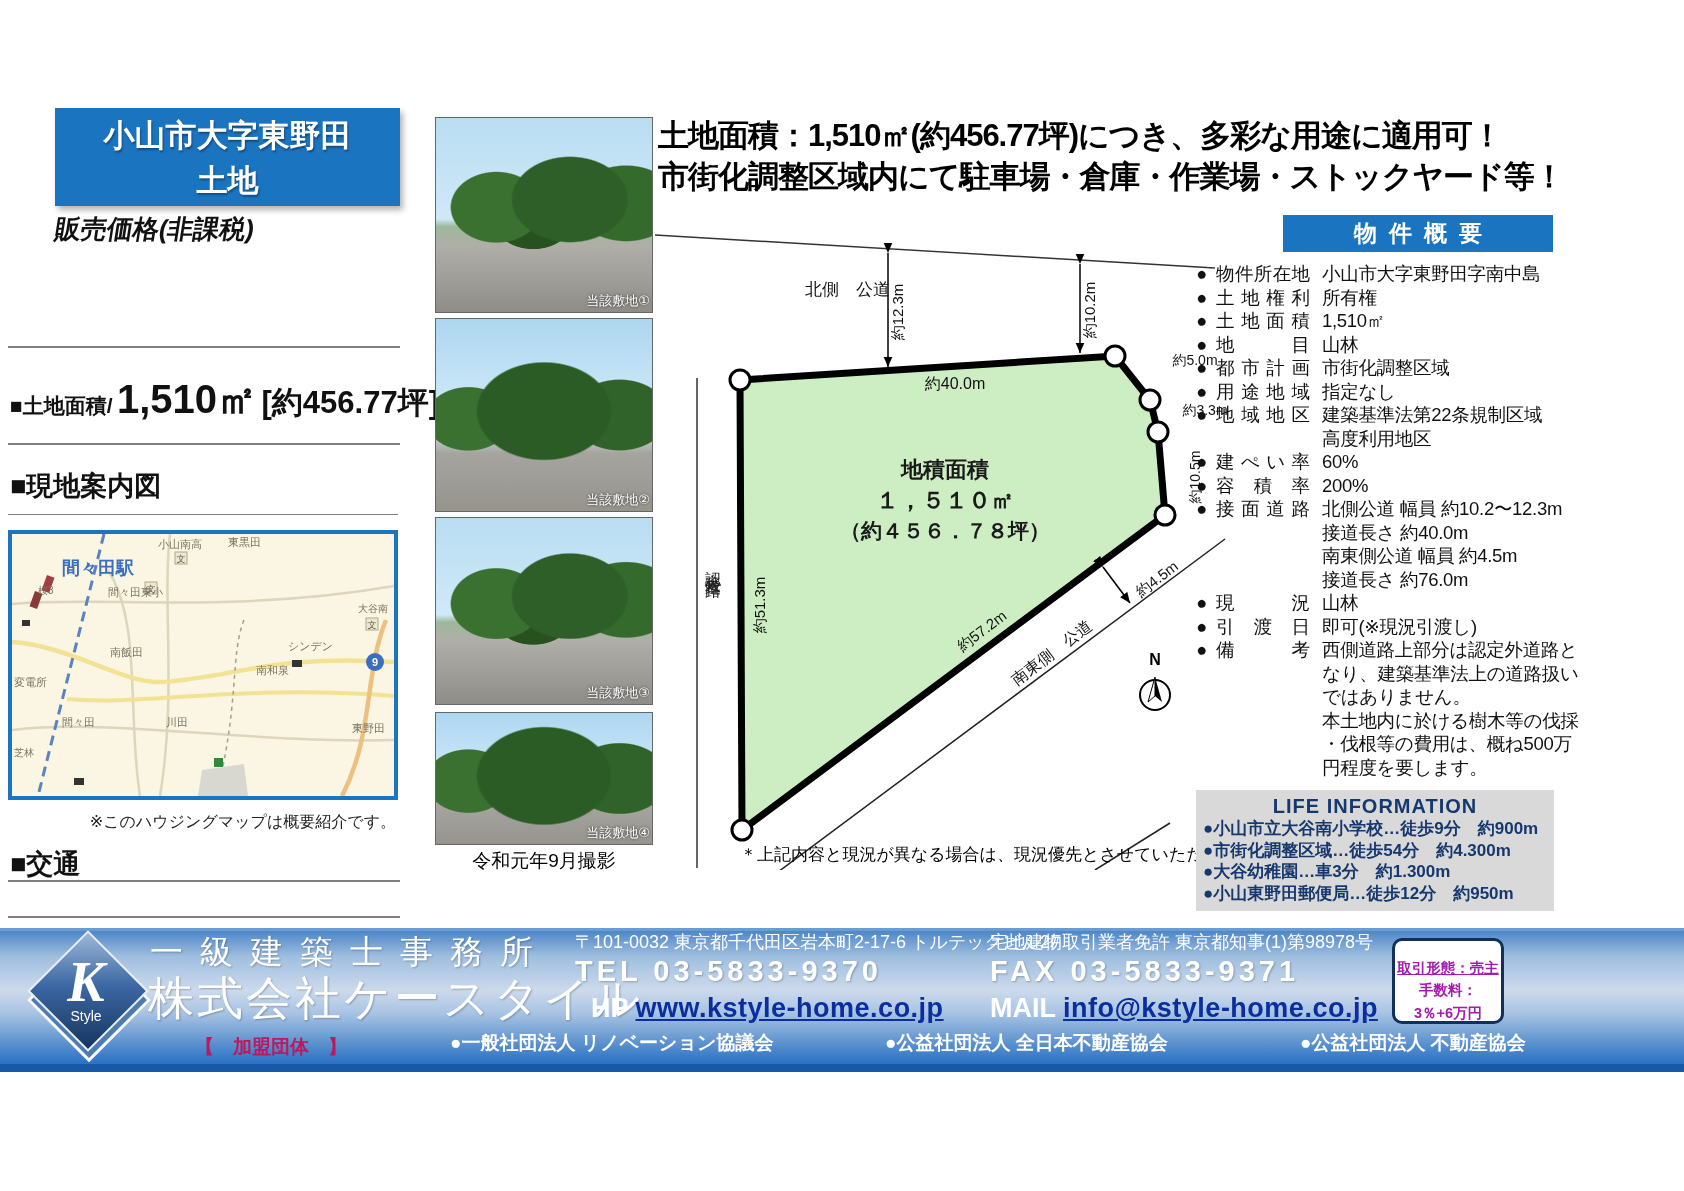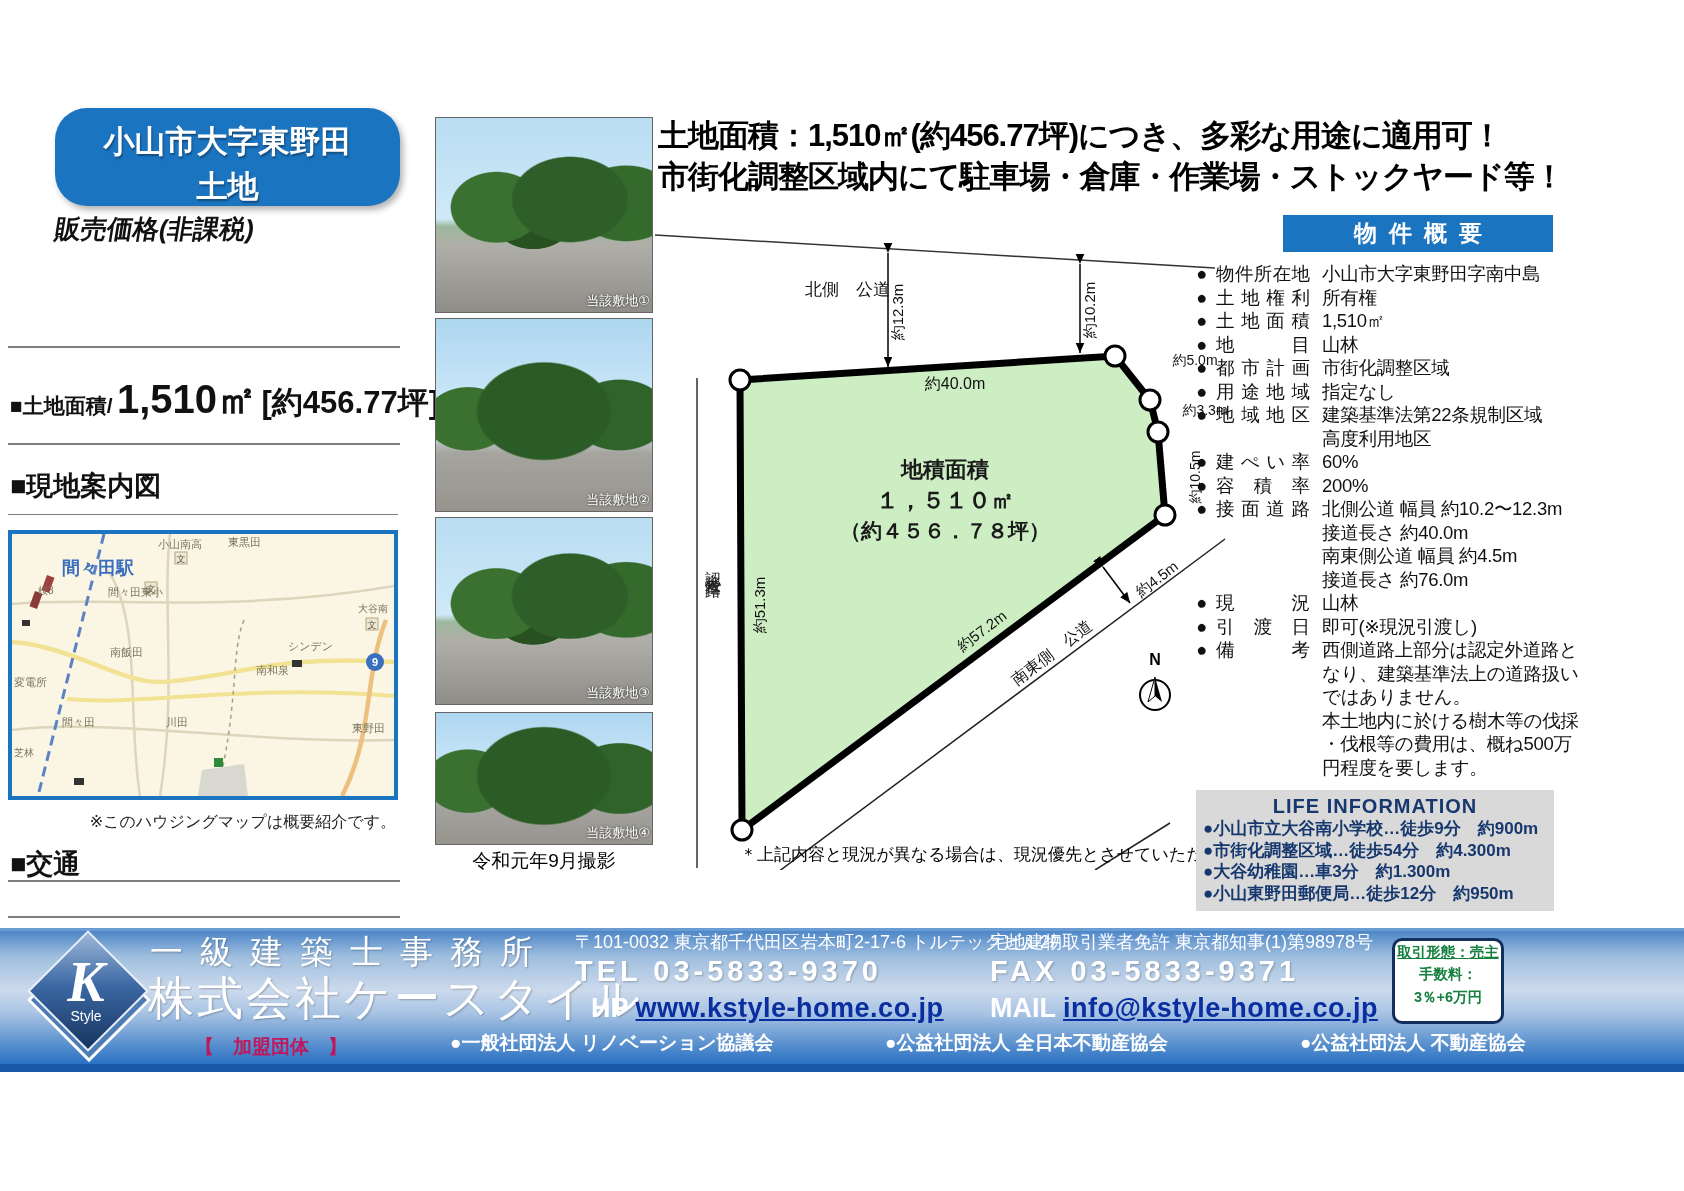--- a/index.html
+++ b/index.html
@@ -9,9 +9,9 @@
 
   
   .title-box{left:55px;top:108px;width:345px;height:98px;background:#1b74c0;color:#fff;
-             font-weight:bold;font-size:31px;text-align:center;line-height:1.45;padding-top:12px;
+             font-weight:bold;font-size:31px;text-align:center;line-height:1.45;padding-top:6px;
              box-sizing:border-box;box-shadow:3px 4px 6px rgba(0,0,0,.30);
-             text-shadow:1px 2px 2px rgba(0,0,0,.35);border-radius:32px;}
+             text-shadow:1px 2px 2px rgba(0,0,0,.35);}
   .price-label{left:55px;top:212px;font-size:26px;font-weight:bold;}
   .price-label span{display:inline-block;transform:skewX(-9deg);}
   .price-unit{left:90px;top:246px;width:310px;text-align:right;font-size:66px;font-weight:bold;}

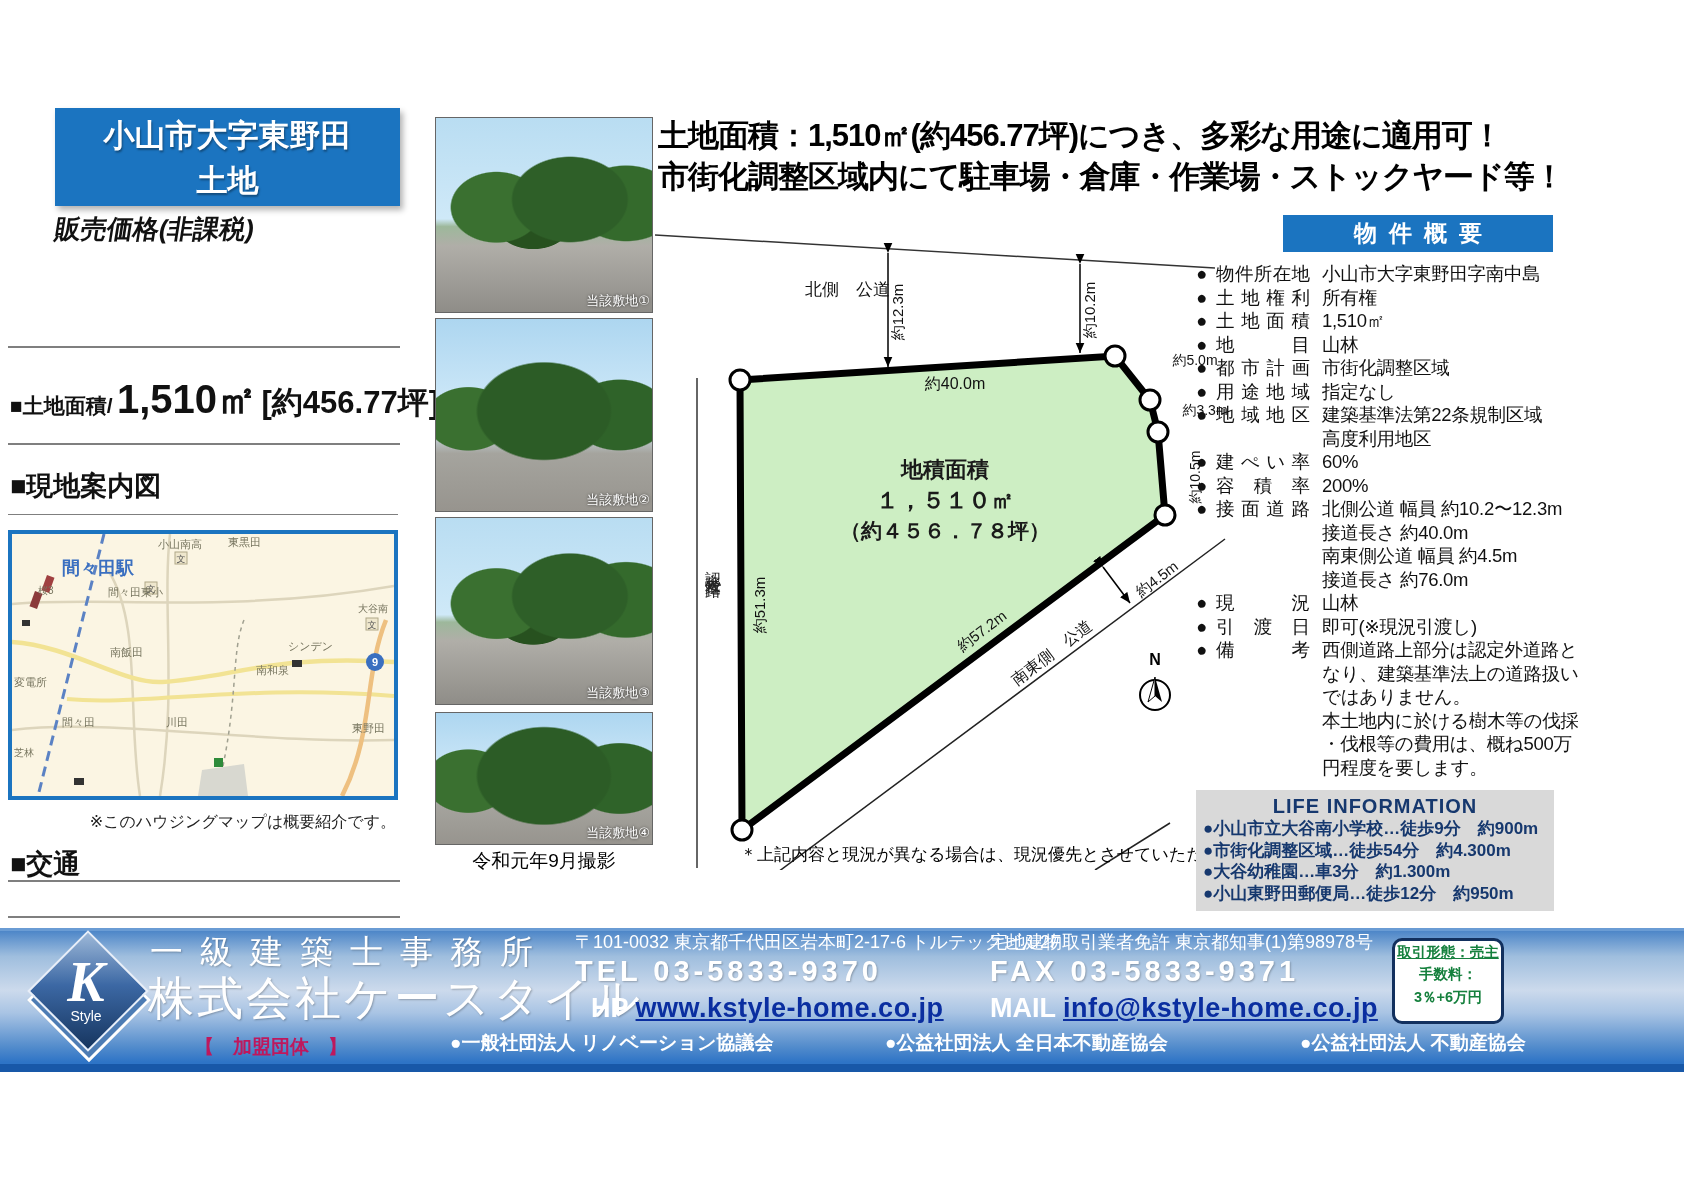--- a/index.html
+++ b/index.html
@@ -101,8 +101,8 @@
   .f-mail{left:990px;top:993px;}
   .f-link{color:#0a2ea0;text-decoration:underline;letter-spacing:0.5px;}
   .deal-box{left:1392px;top:938px;width:112px;height:86px;background:#fff;border:3px solid #12305e;
-            border-radius:10px;color:#15803d;text-align:center;font-size:14.5px;font-weight:bold;
-            padding-top:0;box-sizing:border-box;line-height:1.55;}
+            border-radius:10px;color:#a21caf;text-align:center;font-size:14.5px;font-weight:bold;
+            padding-top:16px;box-sizing:border-box;line-height:1.55;}
   .deal-box .u{text-decoration:underline;}
   .member-label{left:195px;top:1034px;color:#be185d;font-size:19px;font-weight:bold;white-space:nowrap;}
   .member{color:#fff;font-size:19px;font-weight:bold;top:1030px;white-space:nowrap;}

